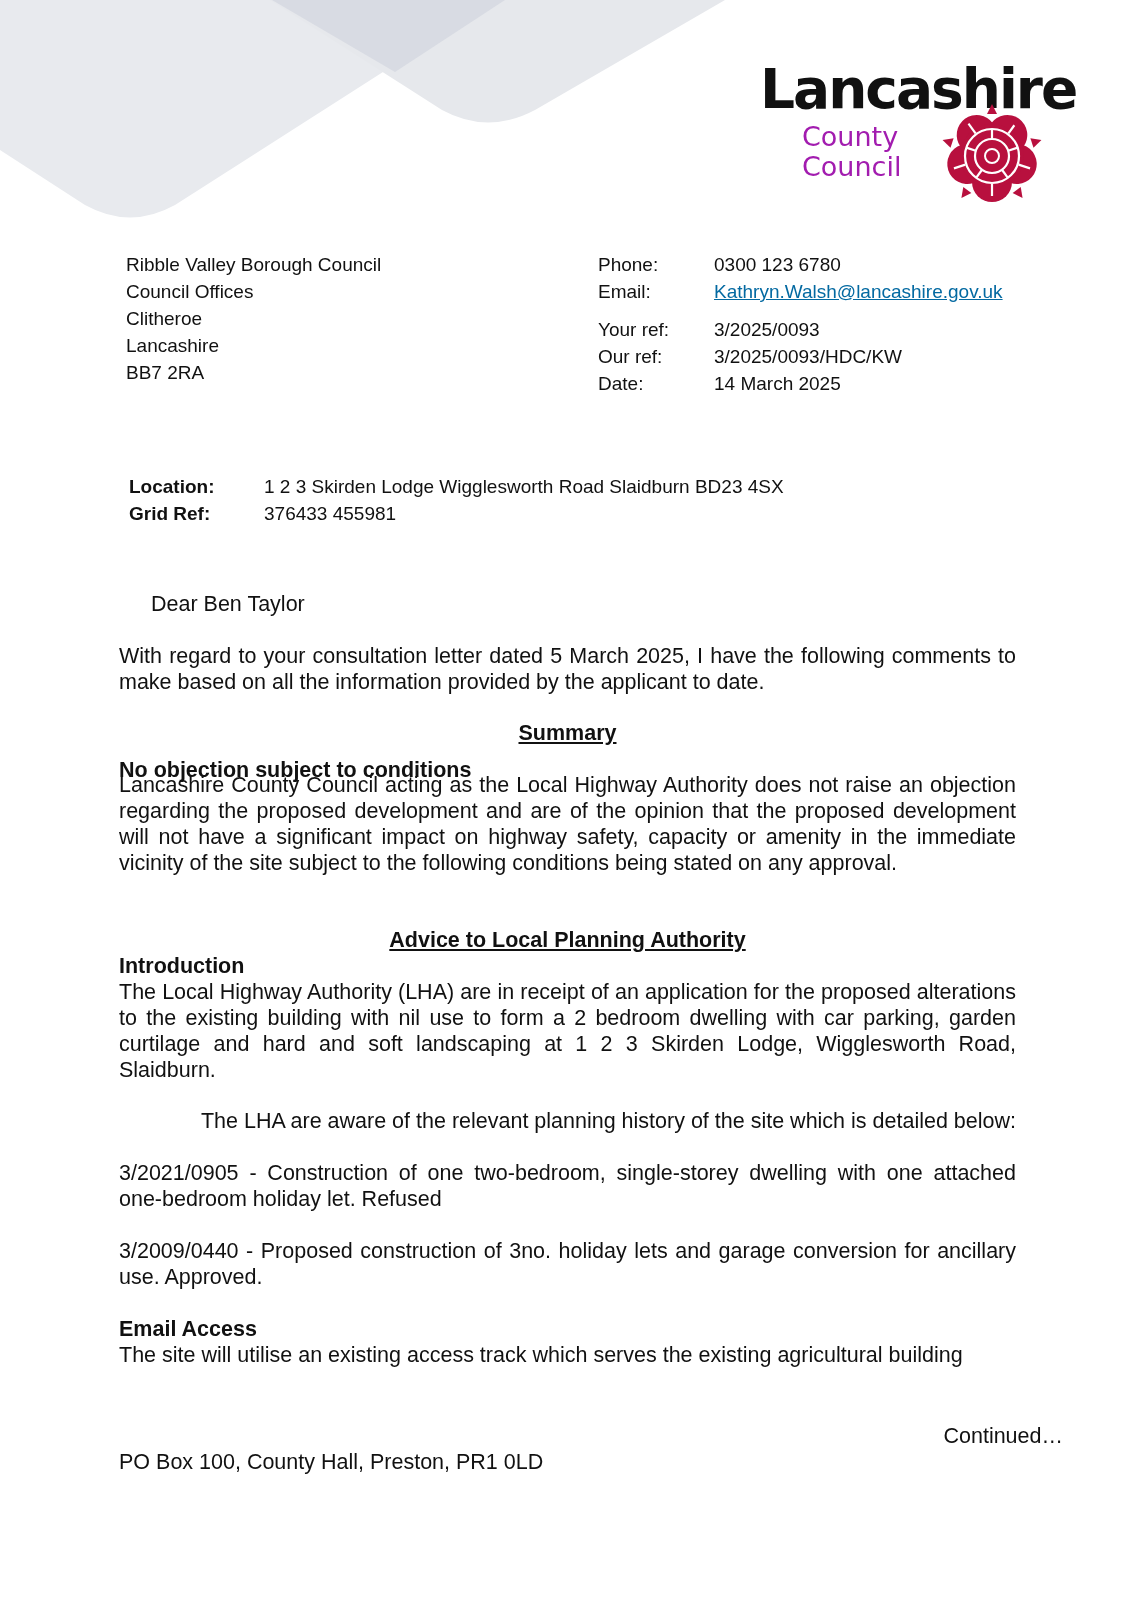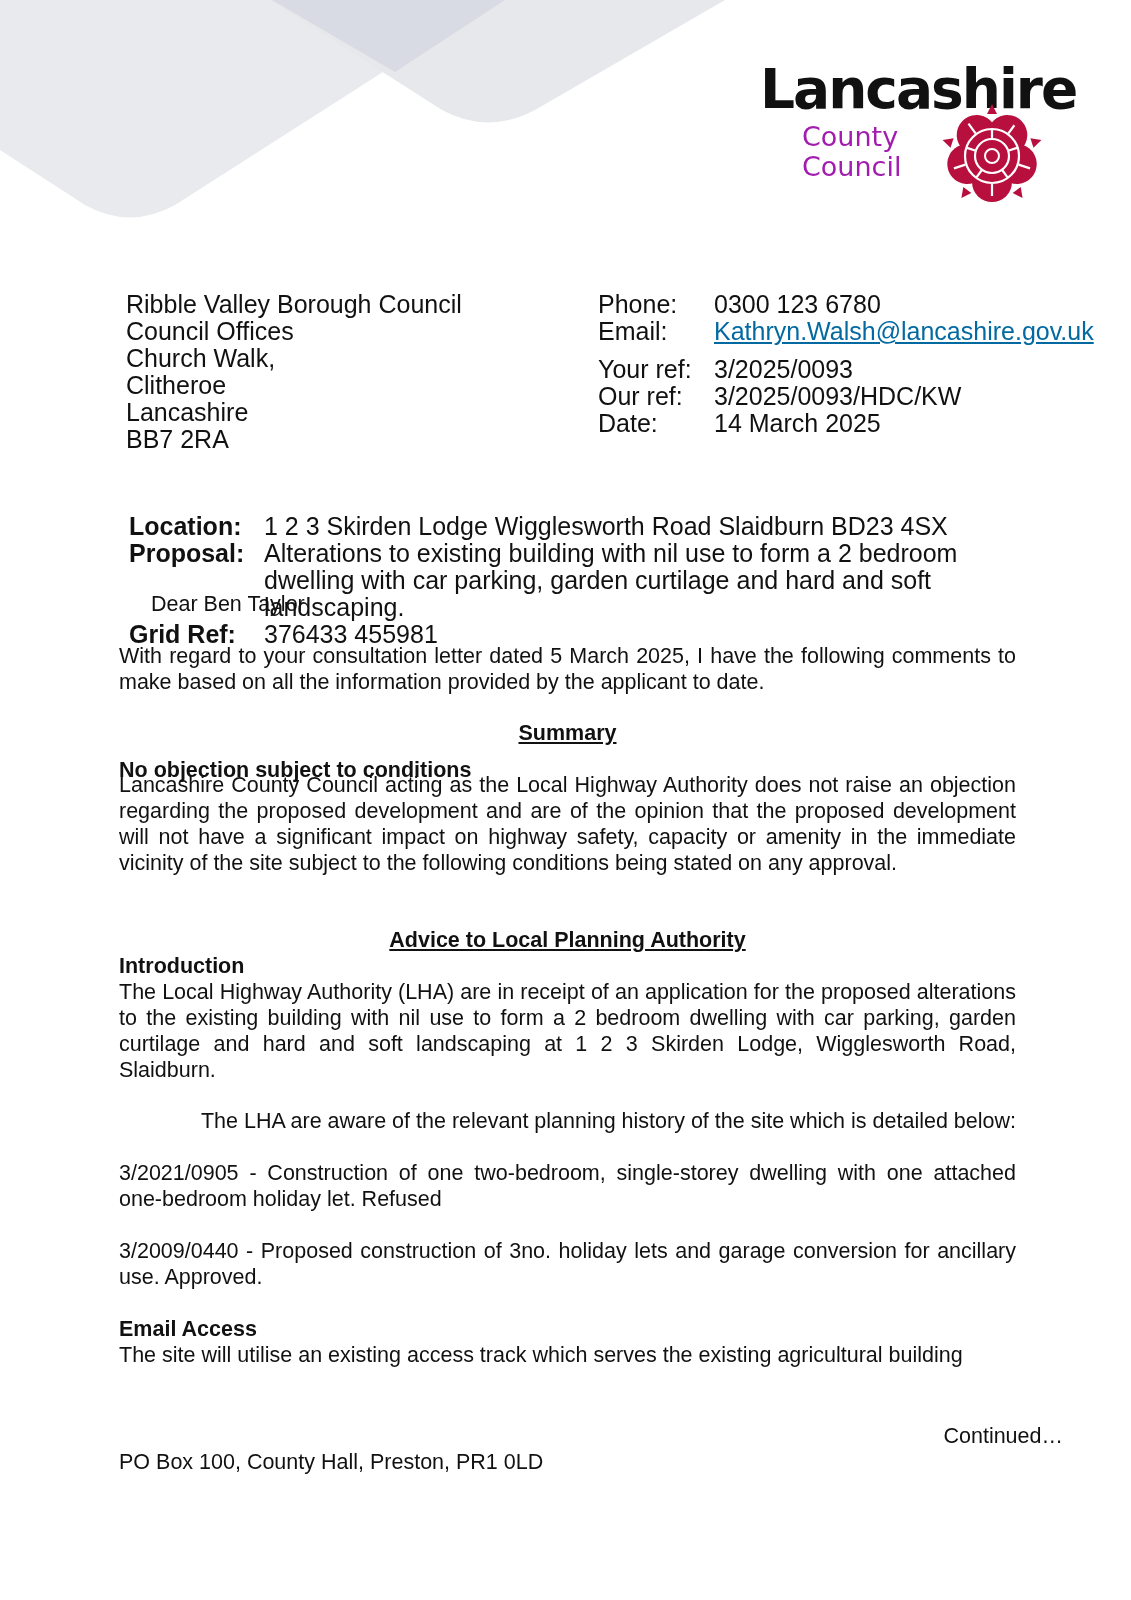--- a/index.html
+++ b/index.html
@@ -13,7 +13,7 @@
               font-size:27px; line-height:30px; color:#a21caf; }
   .rose { position:absolute; left:180px; top:46px; width:104px; height:104px; }
 
-  .t { position:absolute; font-size:25px; line-height:27px; white-space:nowrap;margin-top:40px; }
+  .t { position:absolute; font-size:19px; line-height:27px; white-space:nowrap; }
   .addr { left:126px; top:251px; }
   .contact { left:598px; top:251px; }
   .contact .row { height:27px; position:relative; }

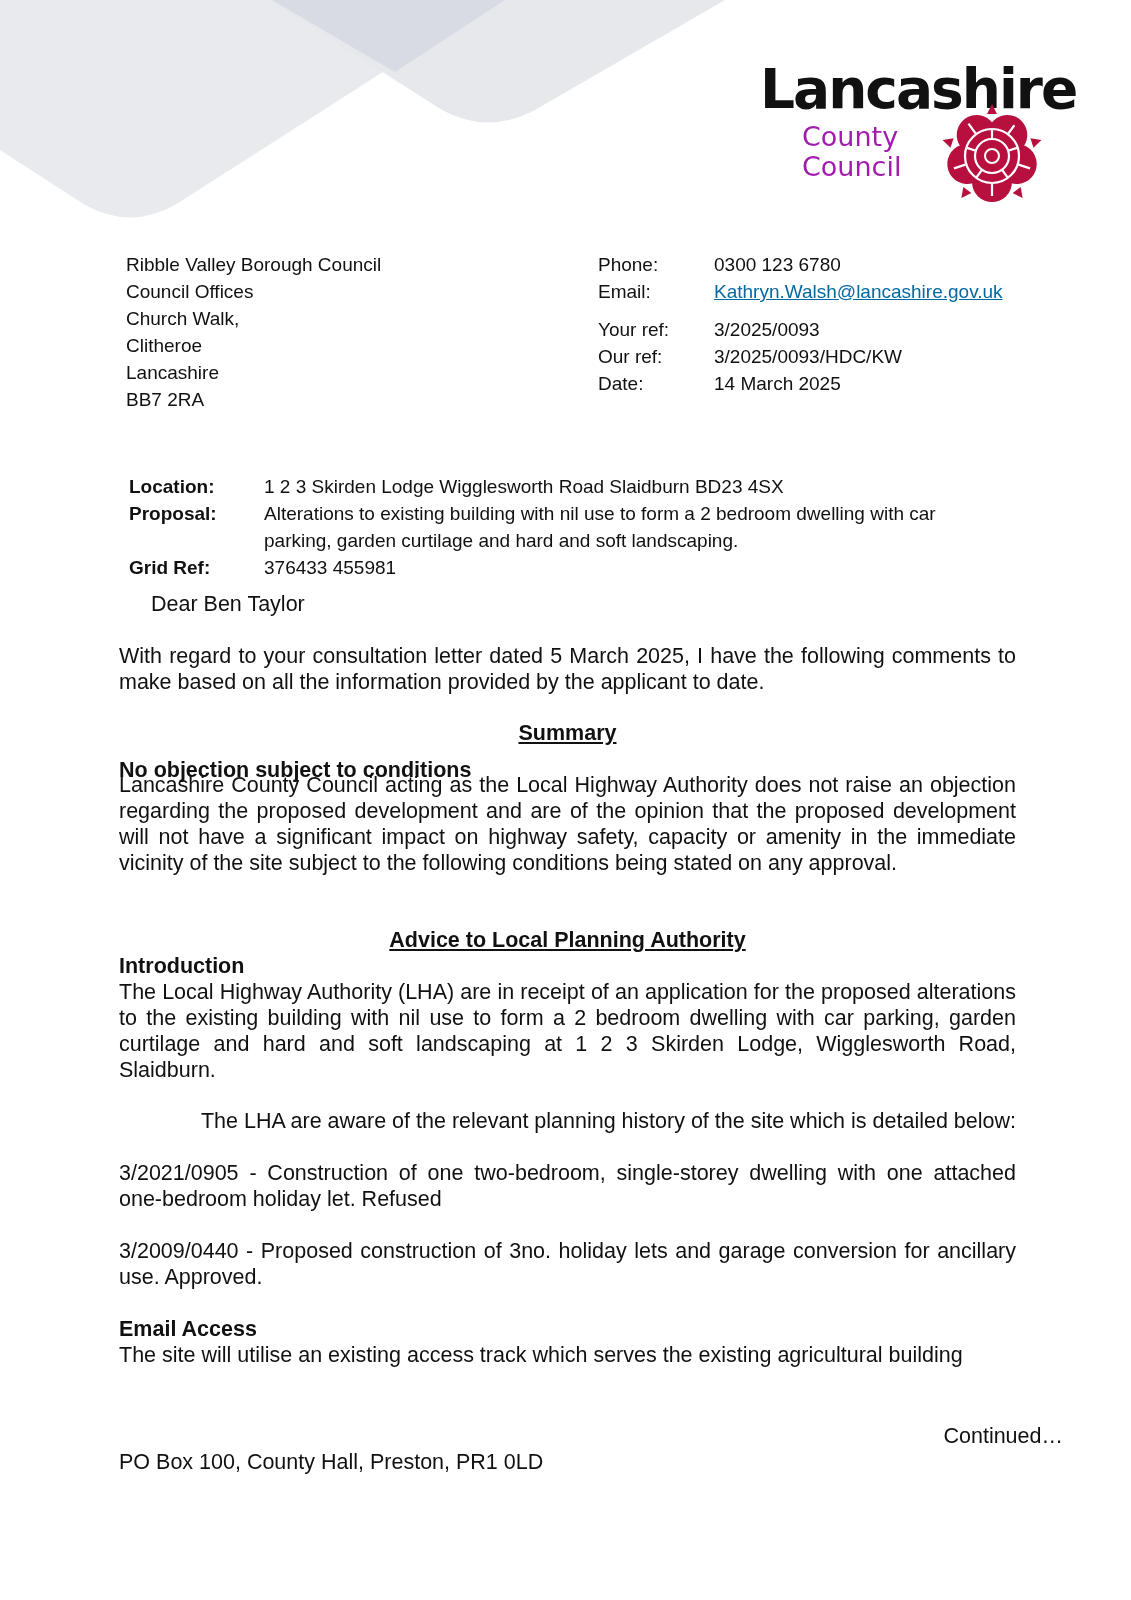--- a/index.html
+++ b/index.html
@@ -89,7 +89,6 @@
 <div class="t addr">
   <div>Ribble Valley Borough Council</div>
   <div>Council Offices</div>
-  <div>Church Walk,</div>
   <div>Clitheroe</div>
   <div>Lancashire</div>
   <div>BB7 2RA</div>

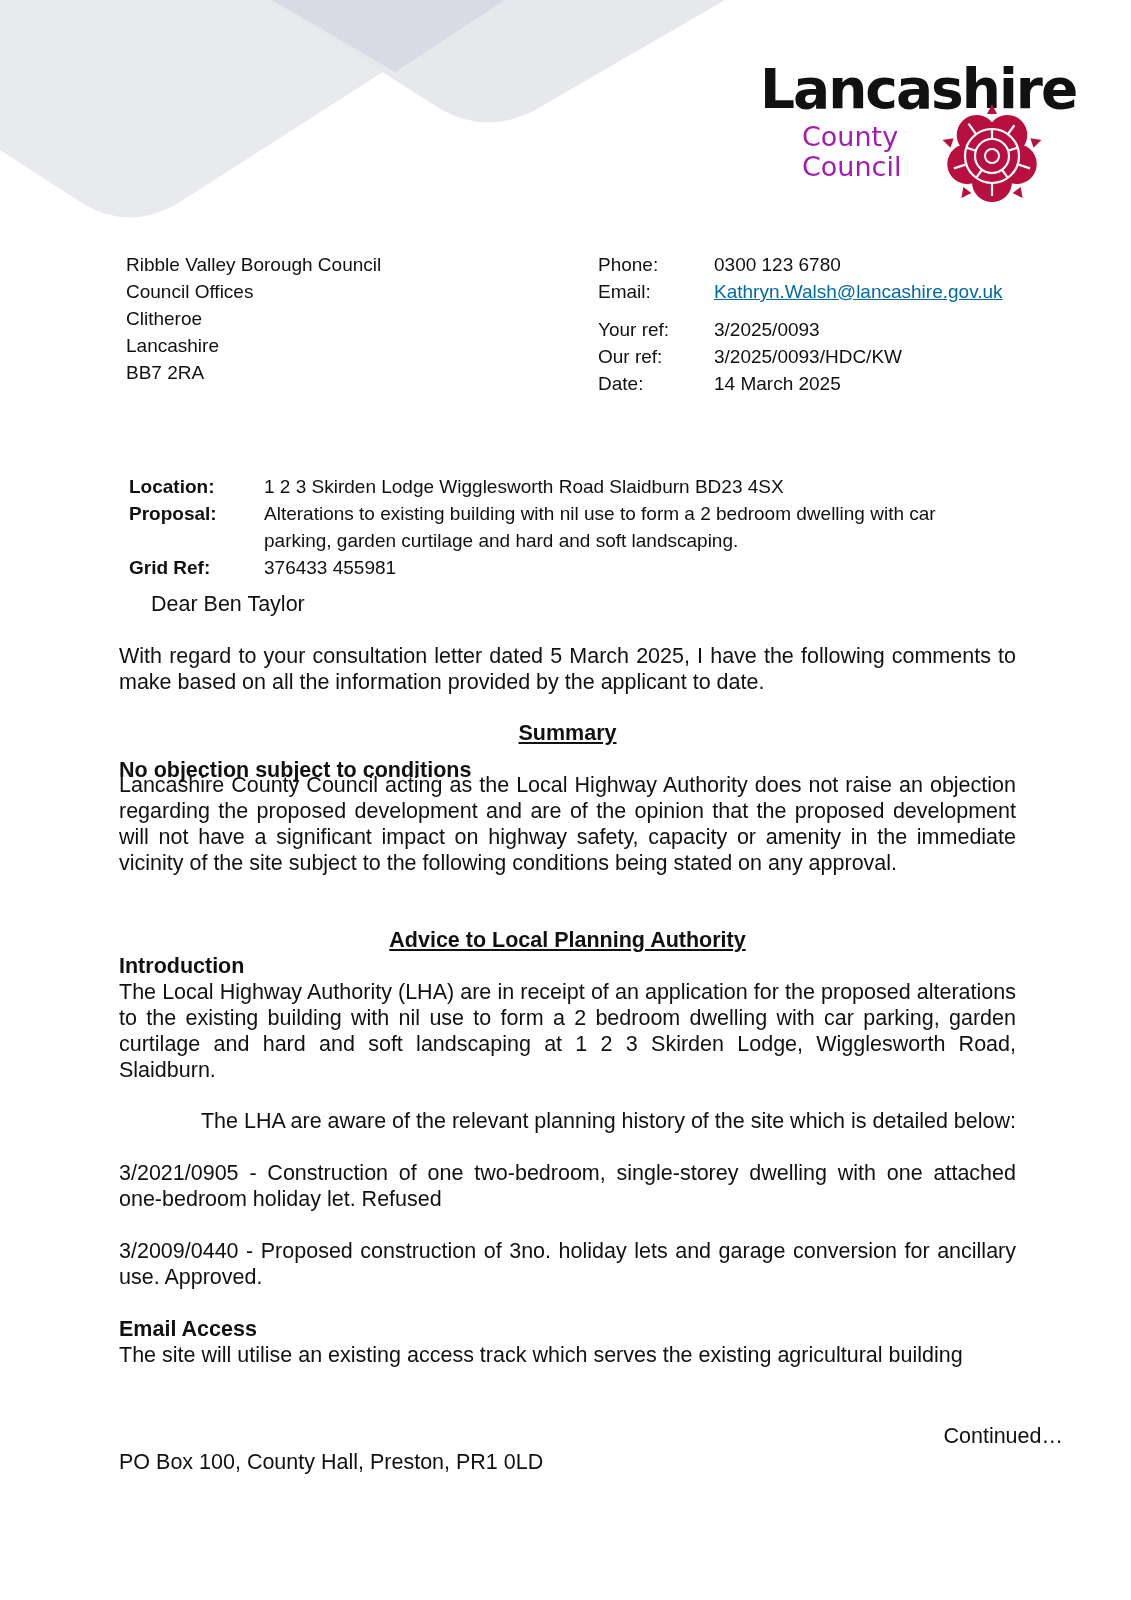--- a/index.html
+++ b/index.html
@@ -124,10 +124,6 @@
     <span class="val">1 2 3 Skirden Lodge Wigglesworth Road Slaidburn BD23 4SX</span>
   </div>
   <div class="row">
-    <span class="lab">Proposal:</span>
-    <span class="val">Alterations to existing building with nil use to form a 2 bedroom dwelling with car parking, garden curtilage and hard and soft landscaping.</span>
-  </div>
-  <div class="row">
     <span class="lab">Grid Ref:</span>
     <span class="val">376433 455981</span>
   </div>

